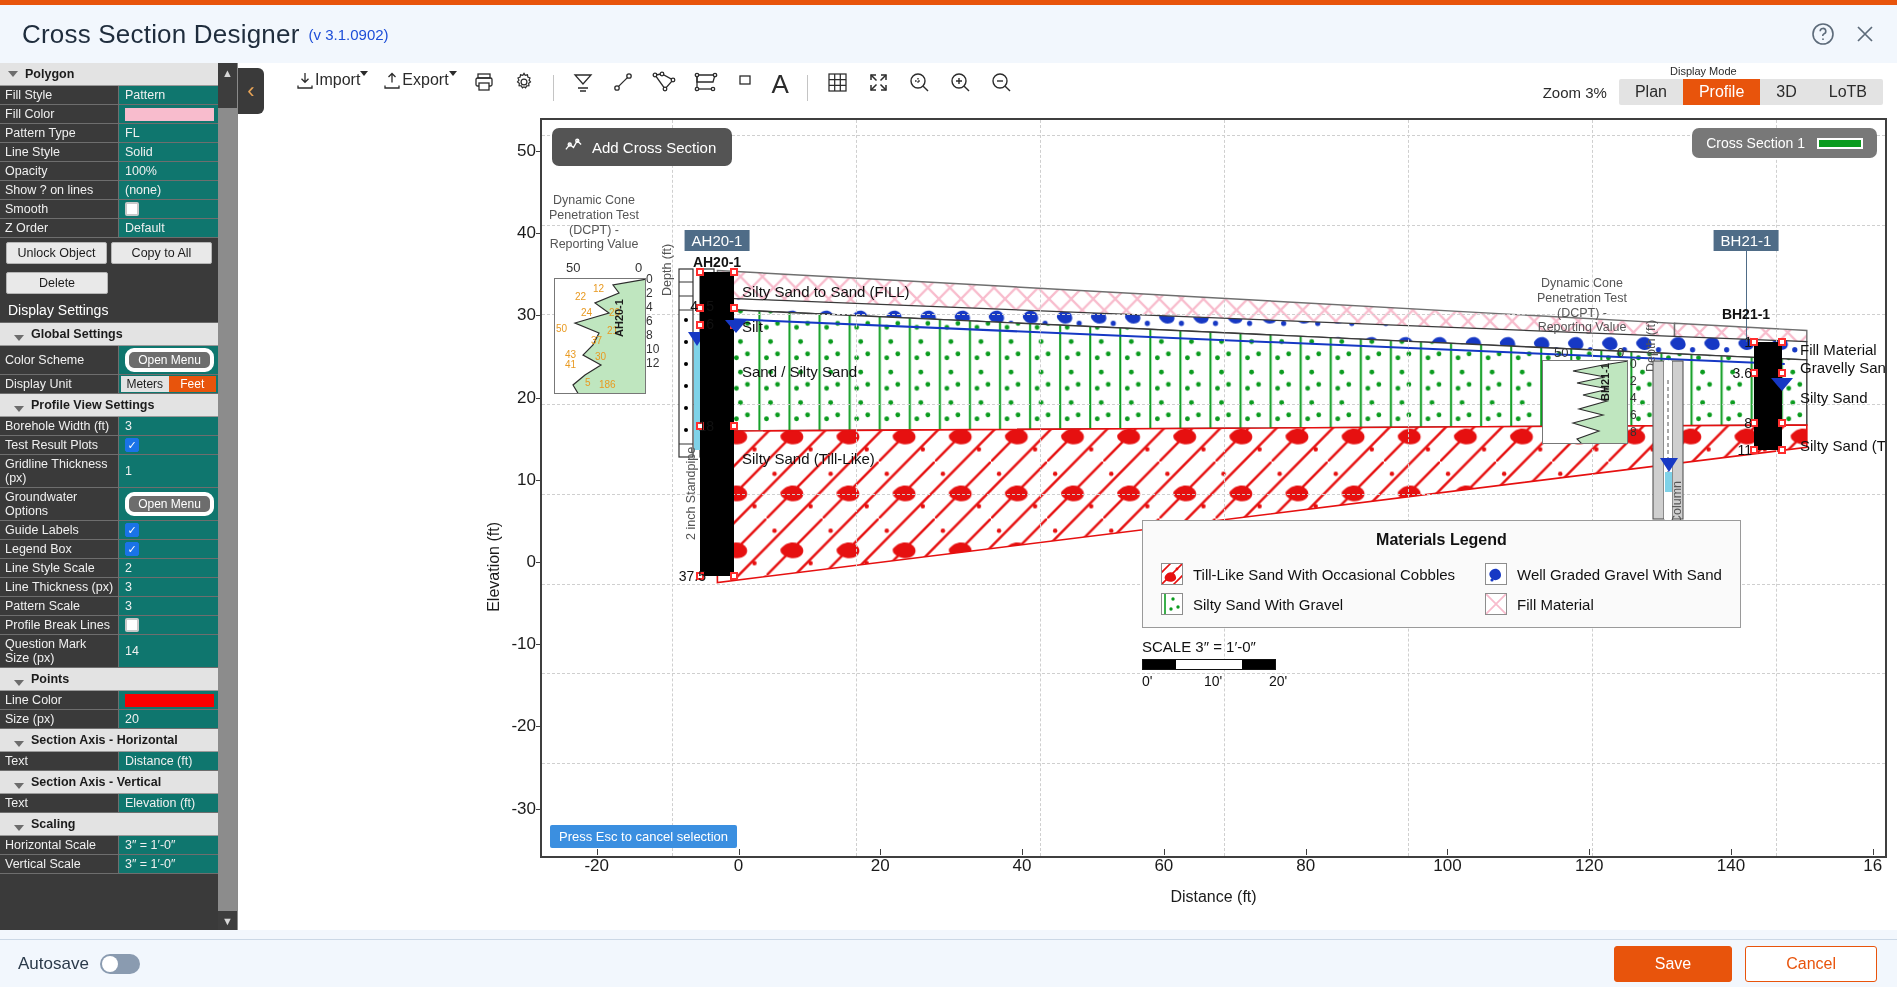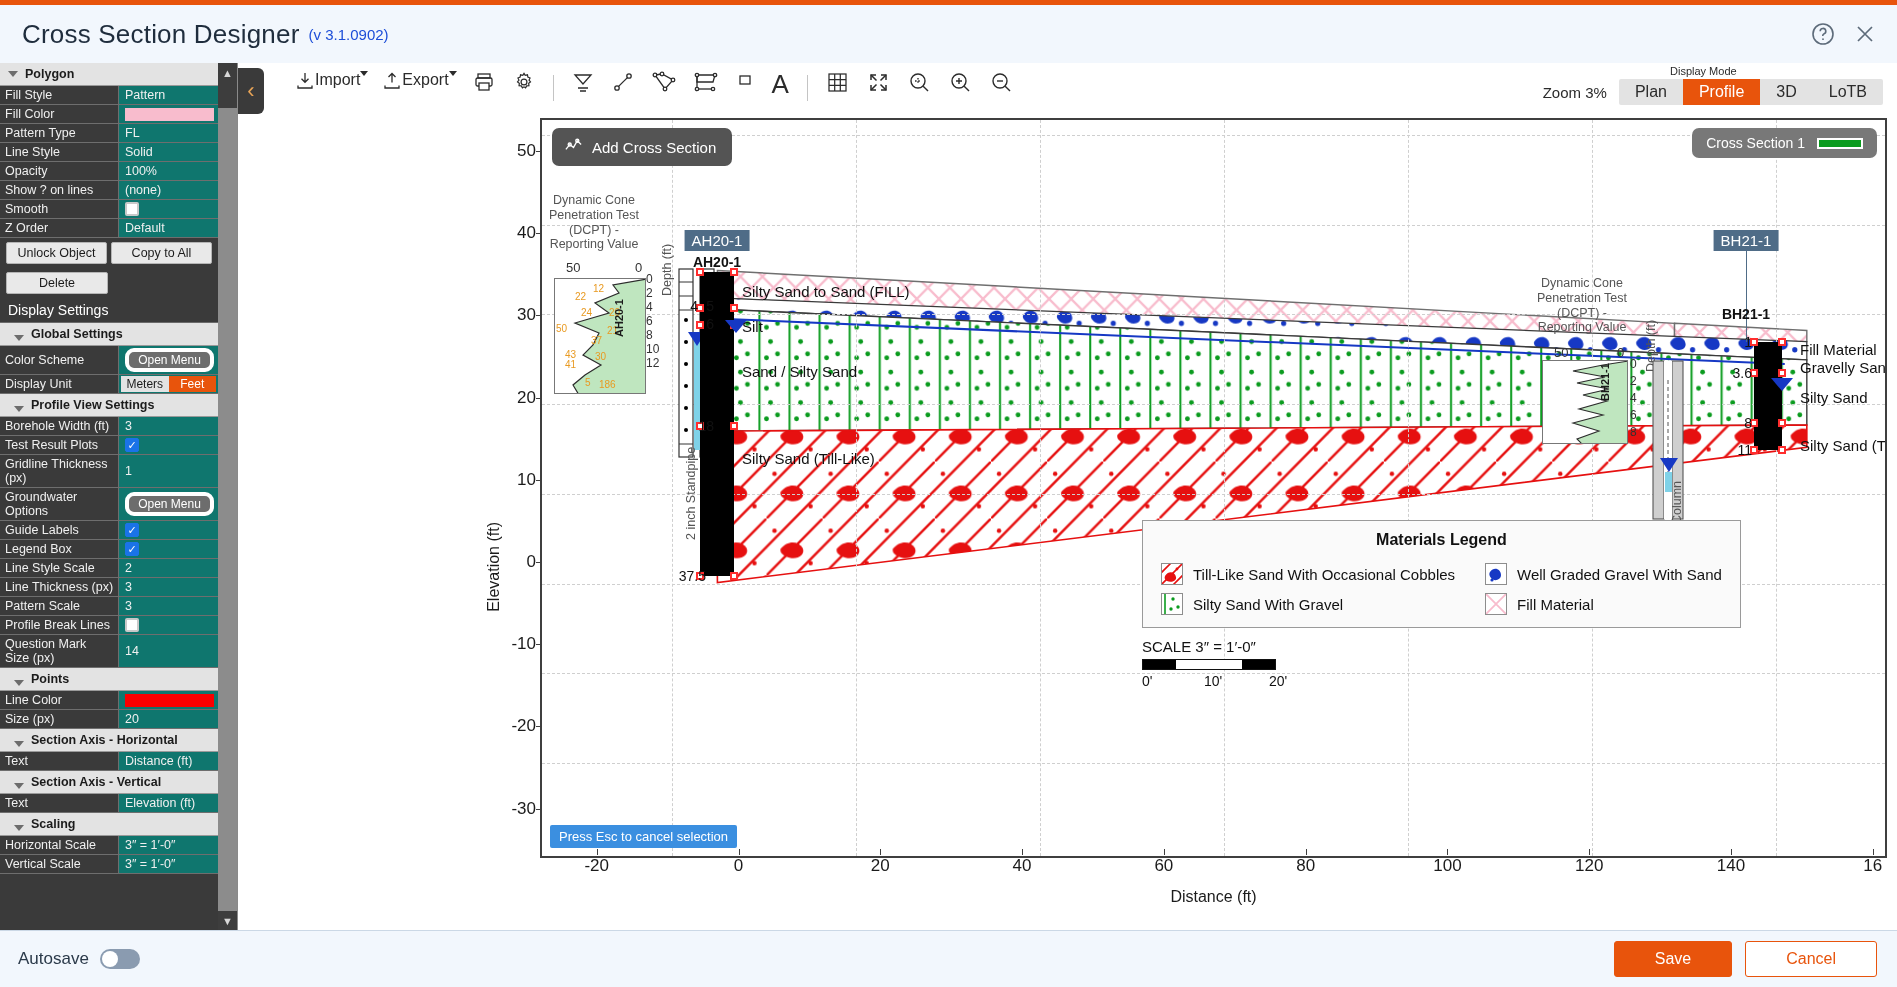--- a/index.html
+++ b/index.html
@@ -286,7 +286,7 @@
 
   
   #bottombar {
-    position: absolute; left: 0; right: 0; bottom: 0; height: 57px;
+    position: absolute; left: 0; right: 0; bottom: 0; height: 48px;
     background: #f2f7fd; display: flex; align-items: center;
     border-top: 1px solid #cbd8e6;
   }

